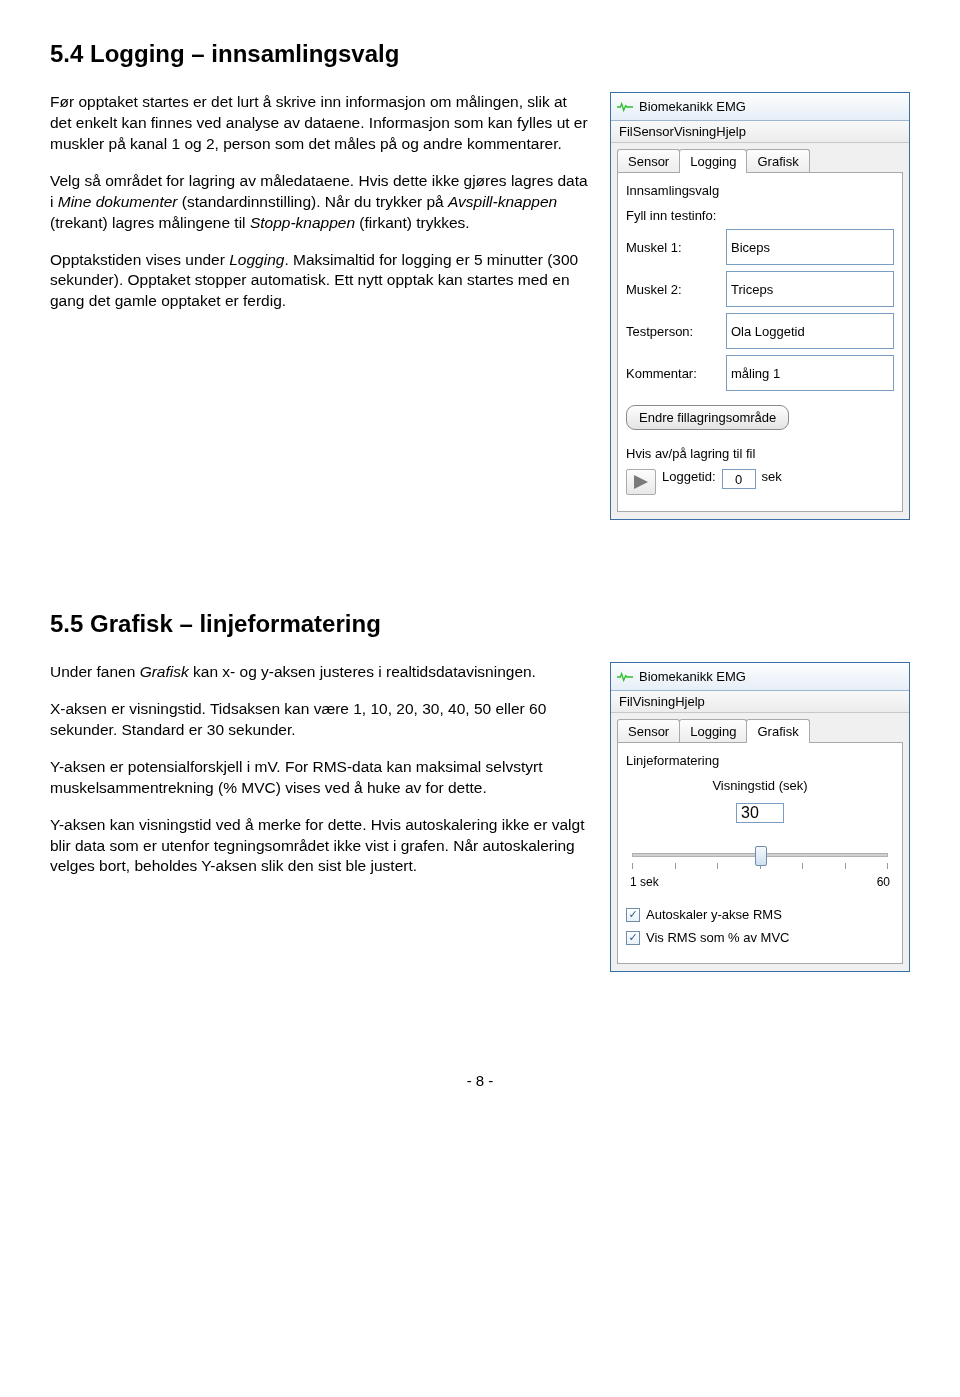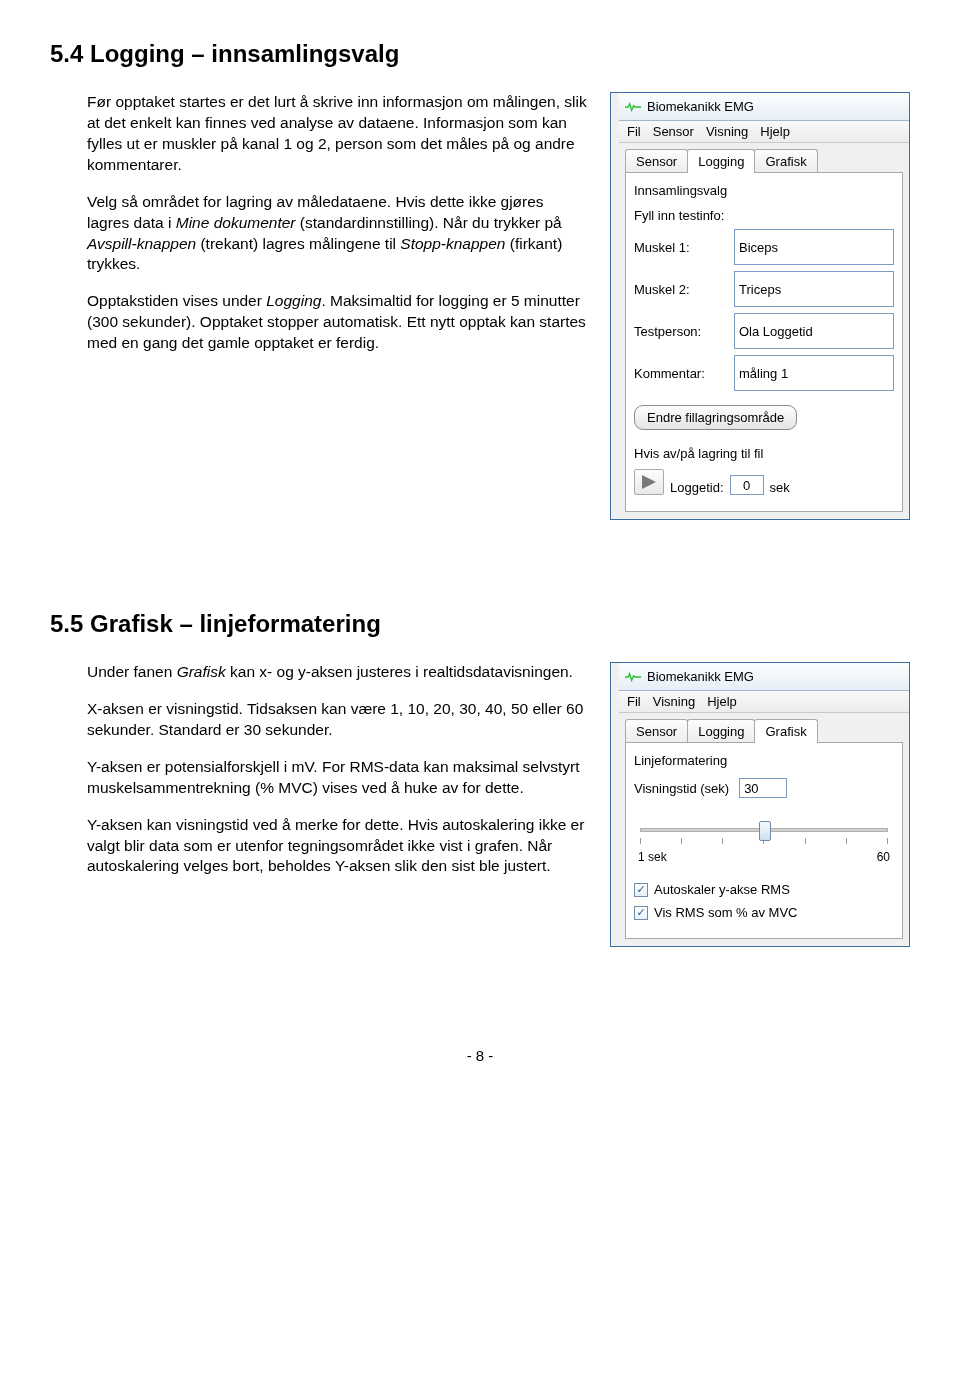--- a/index.html
+++ b/index.html
@@ -17,7 +17,7 @@
     margin: 0 0 24px 0;
   }
   .section { display: flex; gap: 20px; margin-bottom: 90px; }
-  .text-col { flex: 1; font-size: 15.5px; line-height: 1.35; margin-left: 37px; }
+  .text-col { flex: 1; font-size: 15.5px; line-height: 1.35; }
   .text-col p { margin: 0 0 16px 0; }
   .italic { font-style: italic; }
   .shot-col { width: 300px; flex-shrink: 0; }

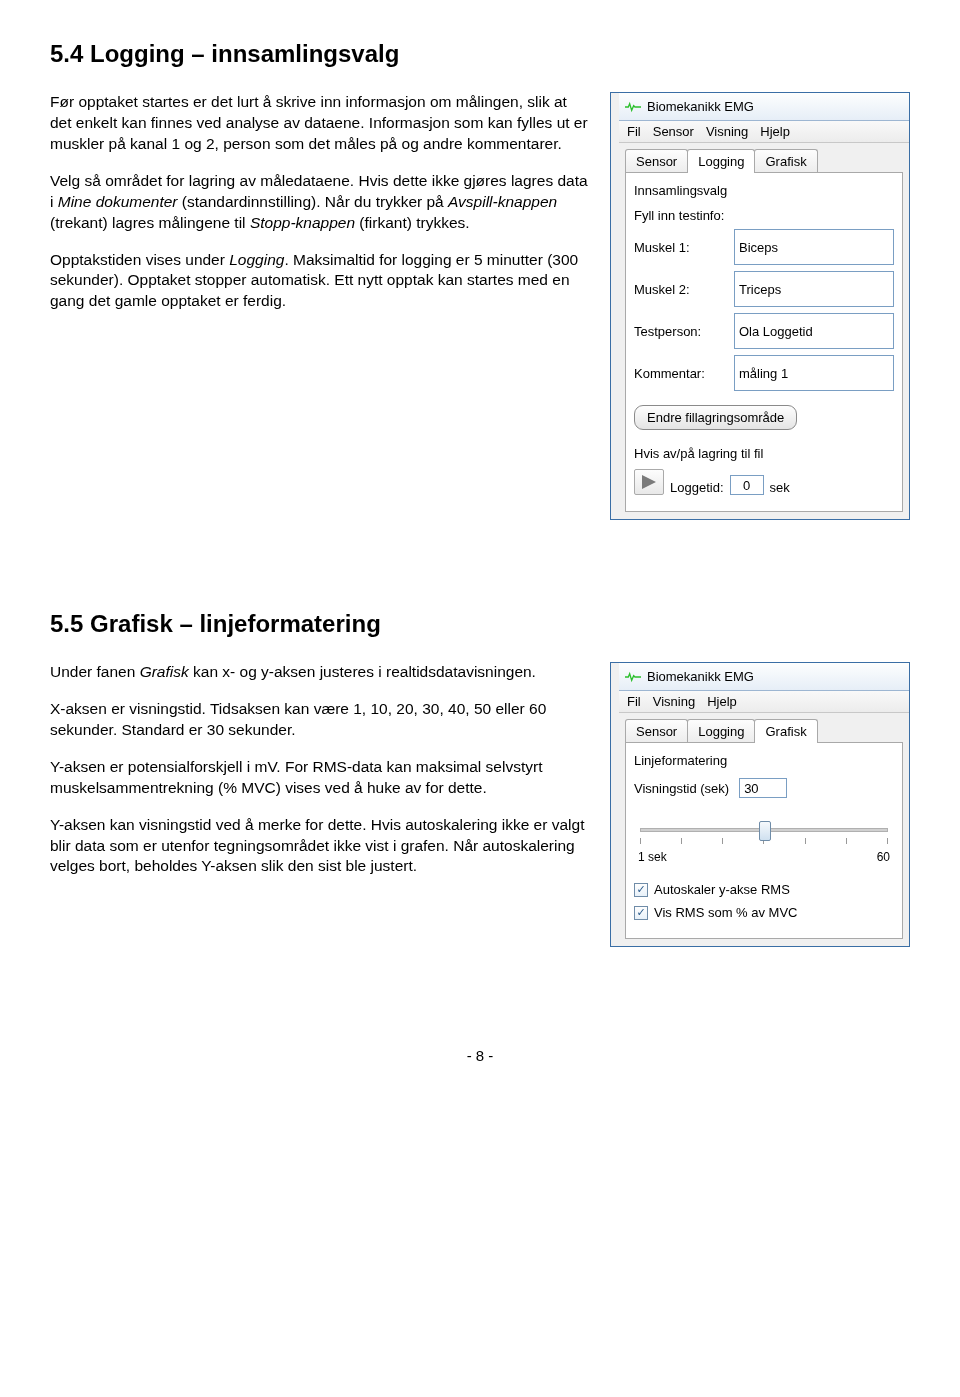--- a/index.html
+++ b/index.html
@@ -26,7 +26,6 @@
     border: 1px solid #3a6ea5;
     background: #f0f0f0;
     width: 100%;
-    padding-left: 8px;
   }
   .titlebar {
     display: flex; align-items: center;

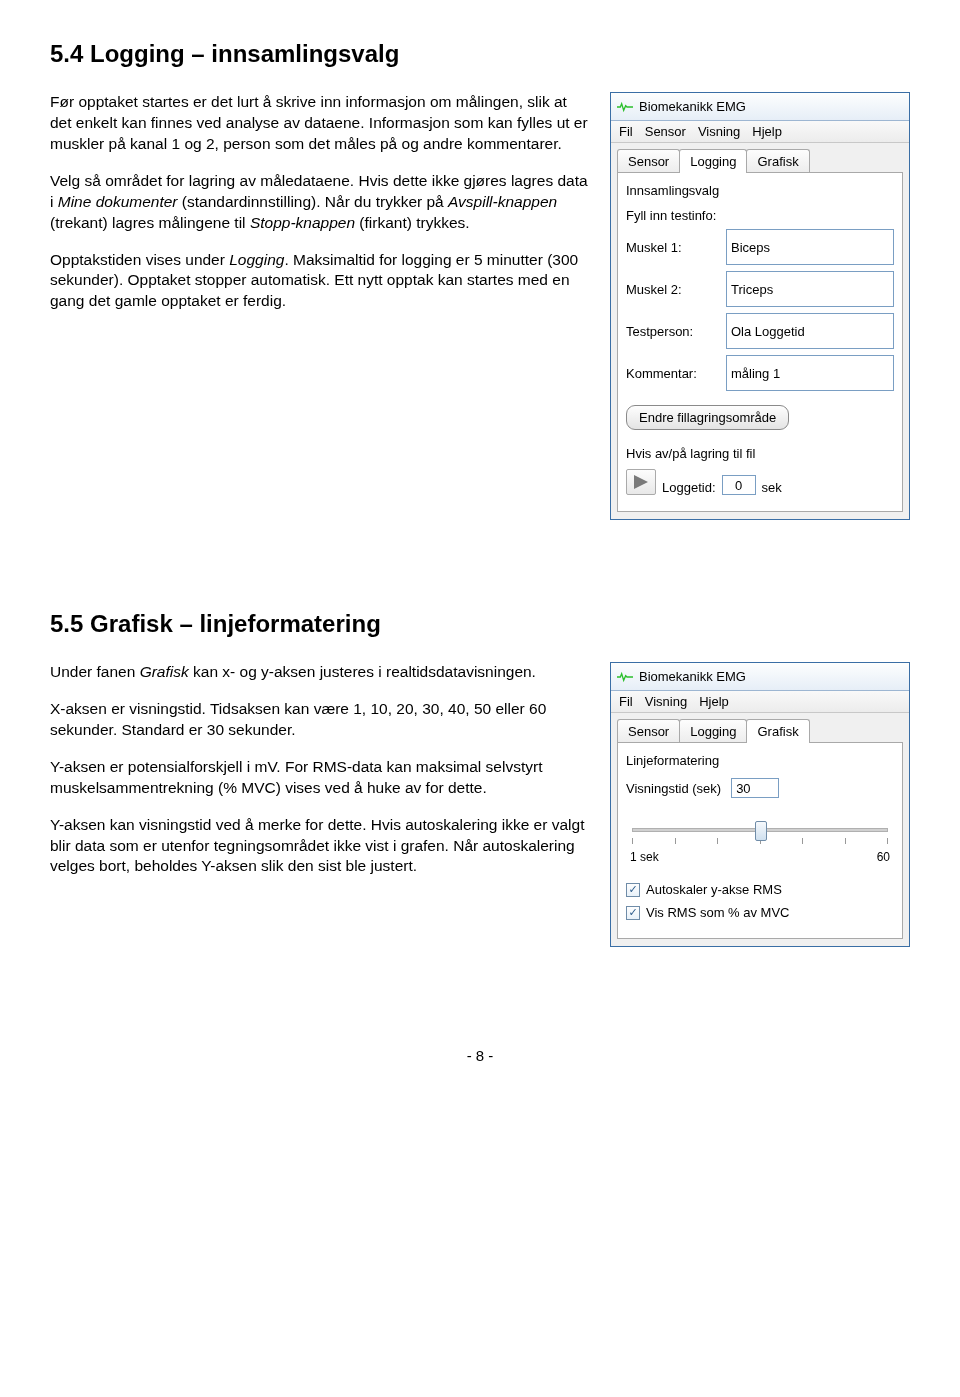--- a/index.html
+++ b/index.html
@@ -39,7 +39,7 @@
     width: 16px; height: 12px; margin-right: 6px;
   }
   .menubar {
-    display: flex; gap: 12px;
+    display: flex; gap: 0;
     padding: 3px 8px;
     background: linear-gradient(#f9f9f9, #ececec);
     border-bottom: 1px solid #c8c8c8;

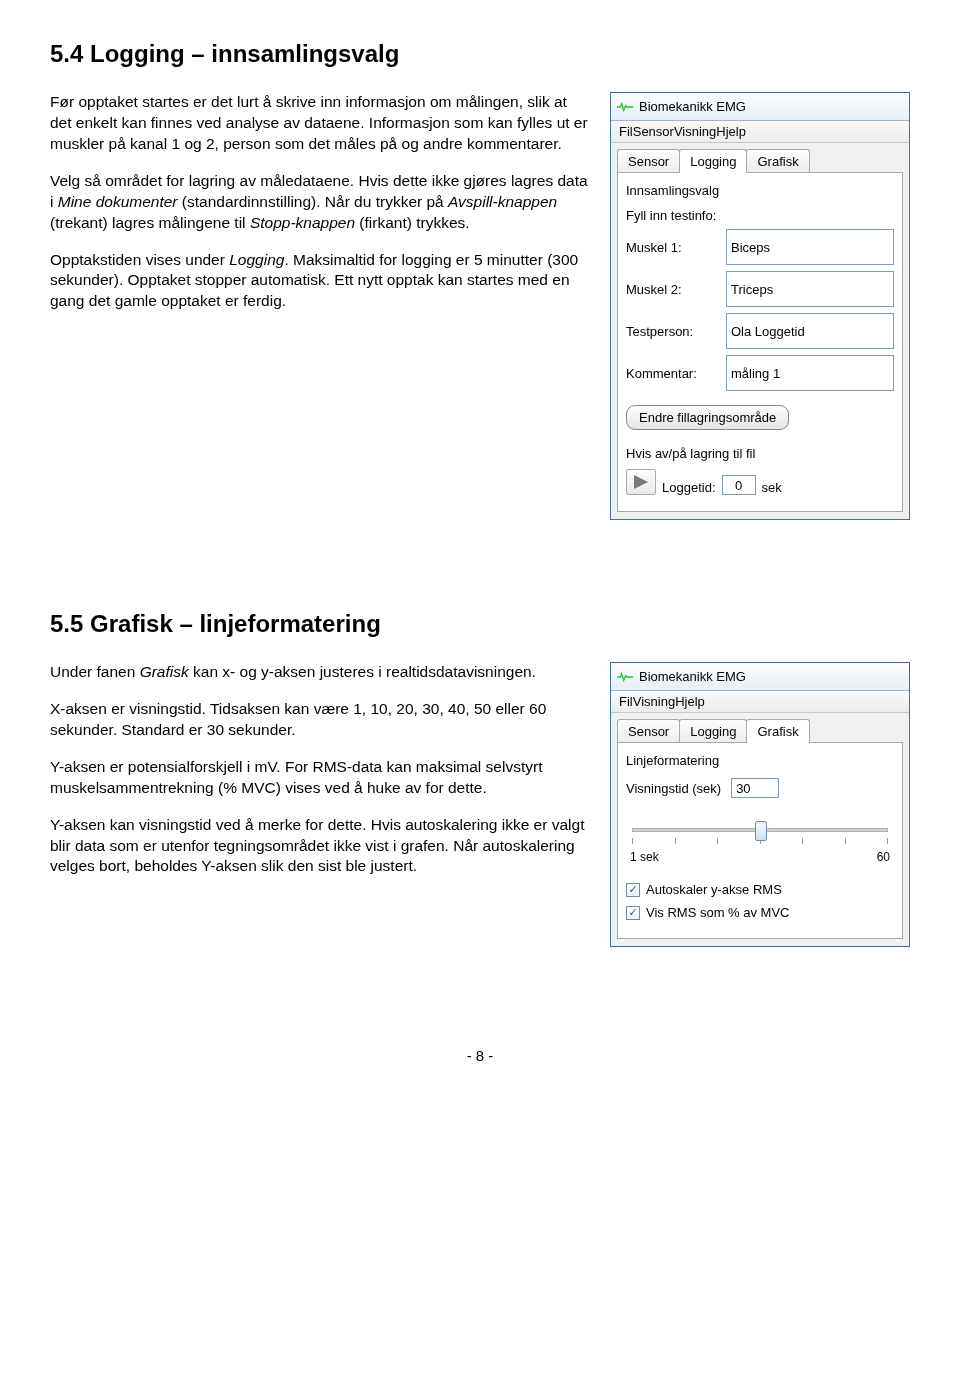--- a/index.html
+++ b/index.html
@@ -97,7 +97,7 @@
     font-size: 13px;
     margin: 8px 0;
   }
-  .row { display:flex; align-items:flex-end; gap:6px; margin:6px 0;}
+  .row { display:flex; align-items:flex-start; gap:6px; margin:6px 0;}
   .play-icon {
     width: 30px; height: 26px;
     border: 1px solid #aaa;

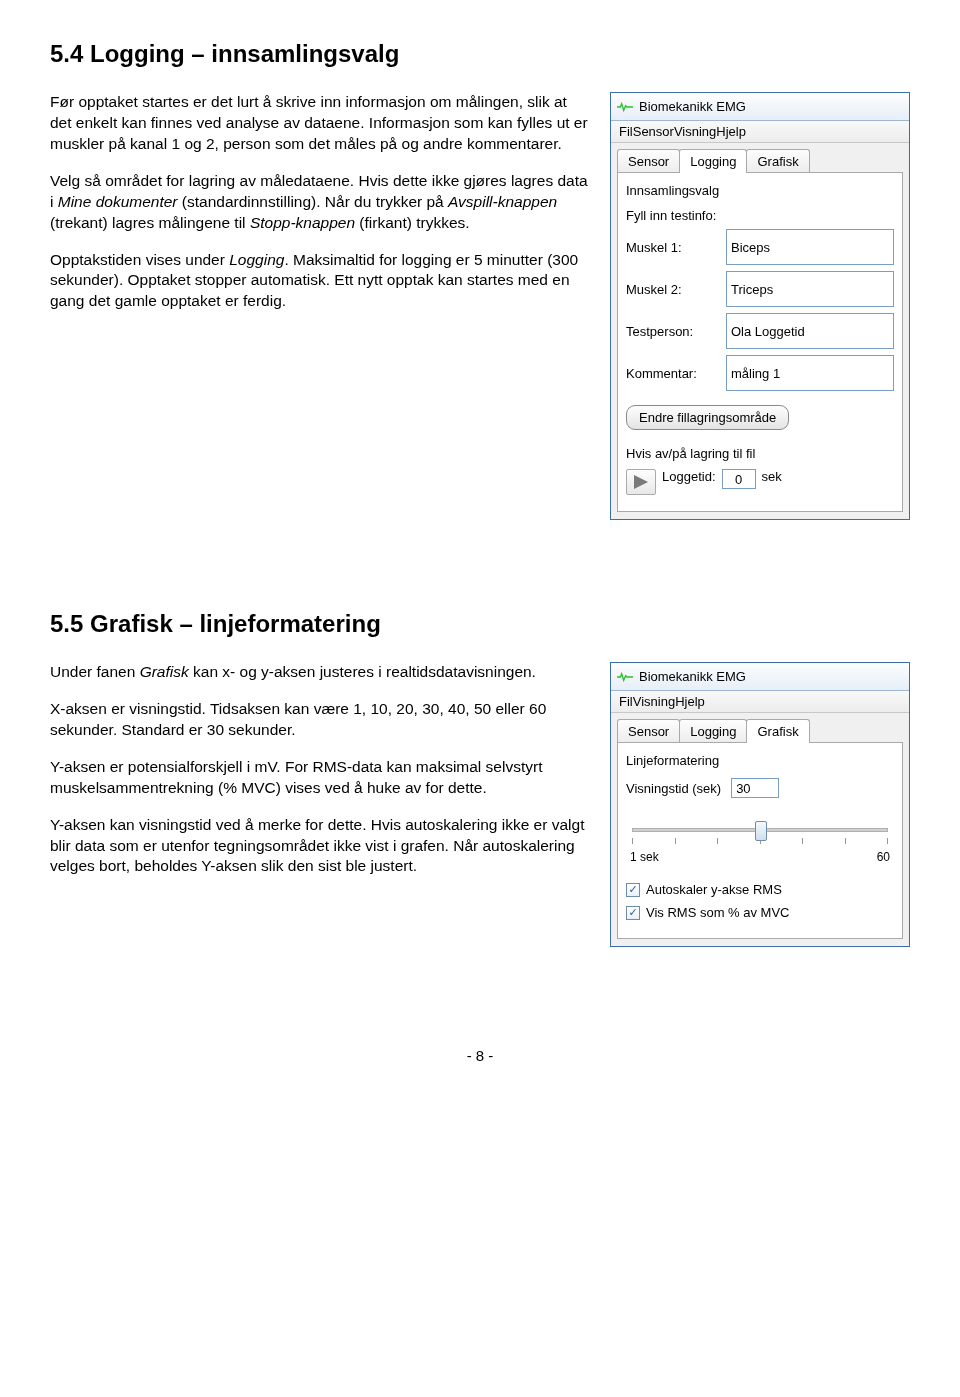--- a/index.html
+++ b/index.html
@@ -134,7 +134,7 @@
     display:flex;align-items:center;justify-content:center;
     font-size:11px;color:#2a5a8a;
   }
-  .visn-row{display:flex;align-items:center;gap:10px;margin:6px 0;}
+  .visn-row{display:flex;align-items:center;gap:10px;margin:6px 0;flex-direction:column;}
   .visn-row .val{border:1px solid #7a9ec3;width:48px;height:20px;display:flex;align-items:center;padding:0 4px;font-size:13px;}
   .page-num{ text-align:center; font-size:15px; margin-top:100px;}
 </style>

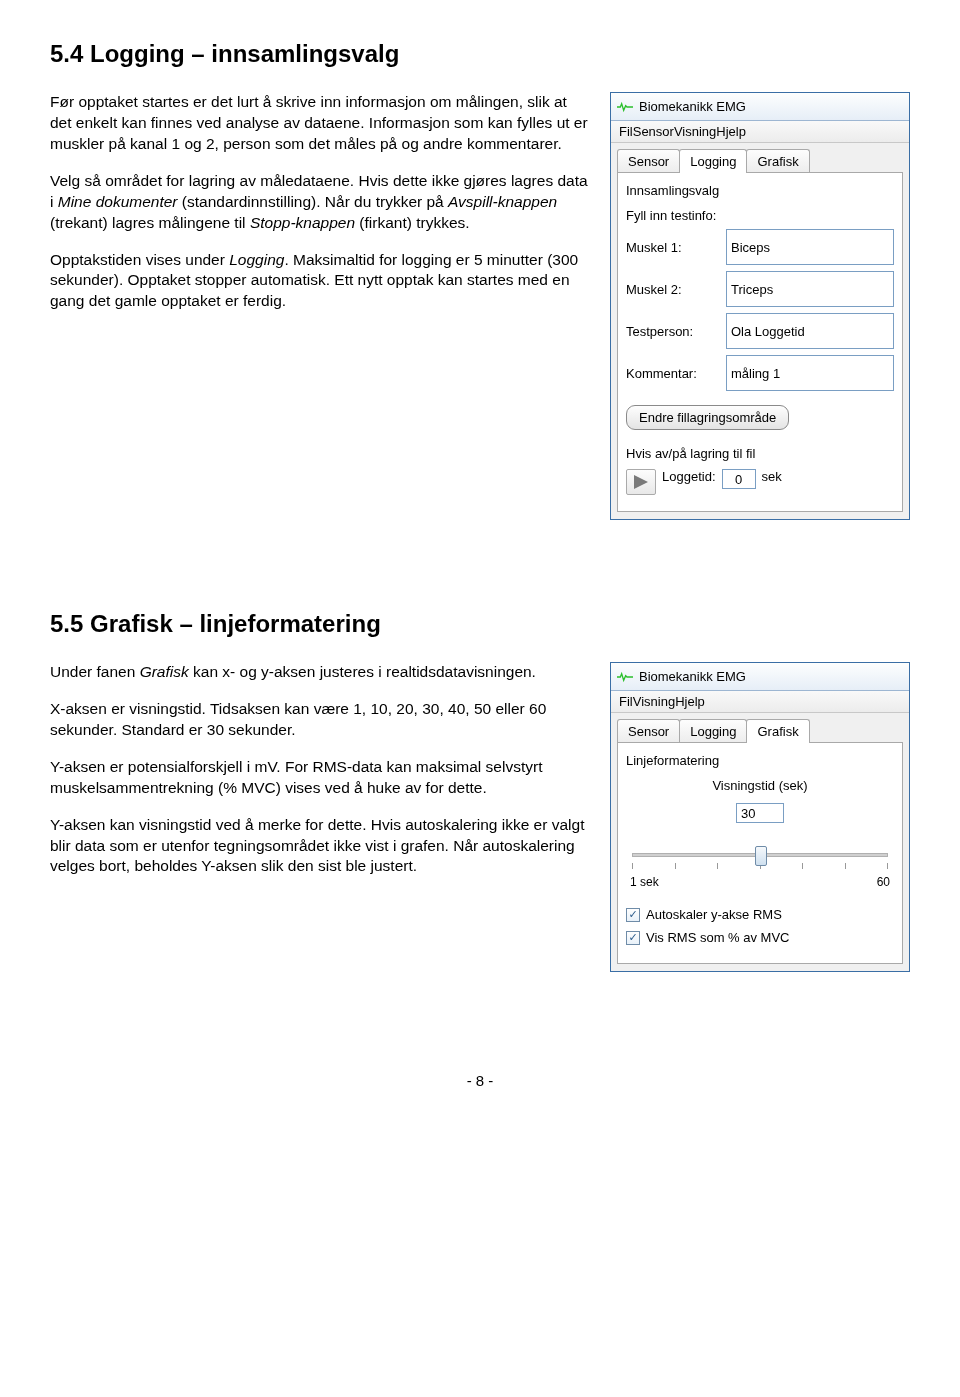--- a/index.html
+++ b/index.html
@@ -135,7 +135,7 @@
     font-size:11px;color:#2a5a8a;
   }
   .visn-row{display:flex;align-items:center;gap:10px;margin:6px 0;flex-direction:column;}
-  .visn-row .val{border:1px solid #7a9ec3;width:48px;height:20px;display:flex;align-items:center;padding:0 4px;font-size:13px;}
+  .visn-row .val{border:1px solid #7a9ec3;width:48px;height:20px;display:flex;align-items:center;padding:0 4px;font-size:16px;}
   .page-num{ text-align:center; font-size:15px; margin-top:100px;}
 </style>
 </head>

